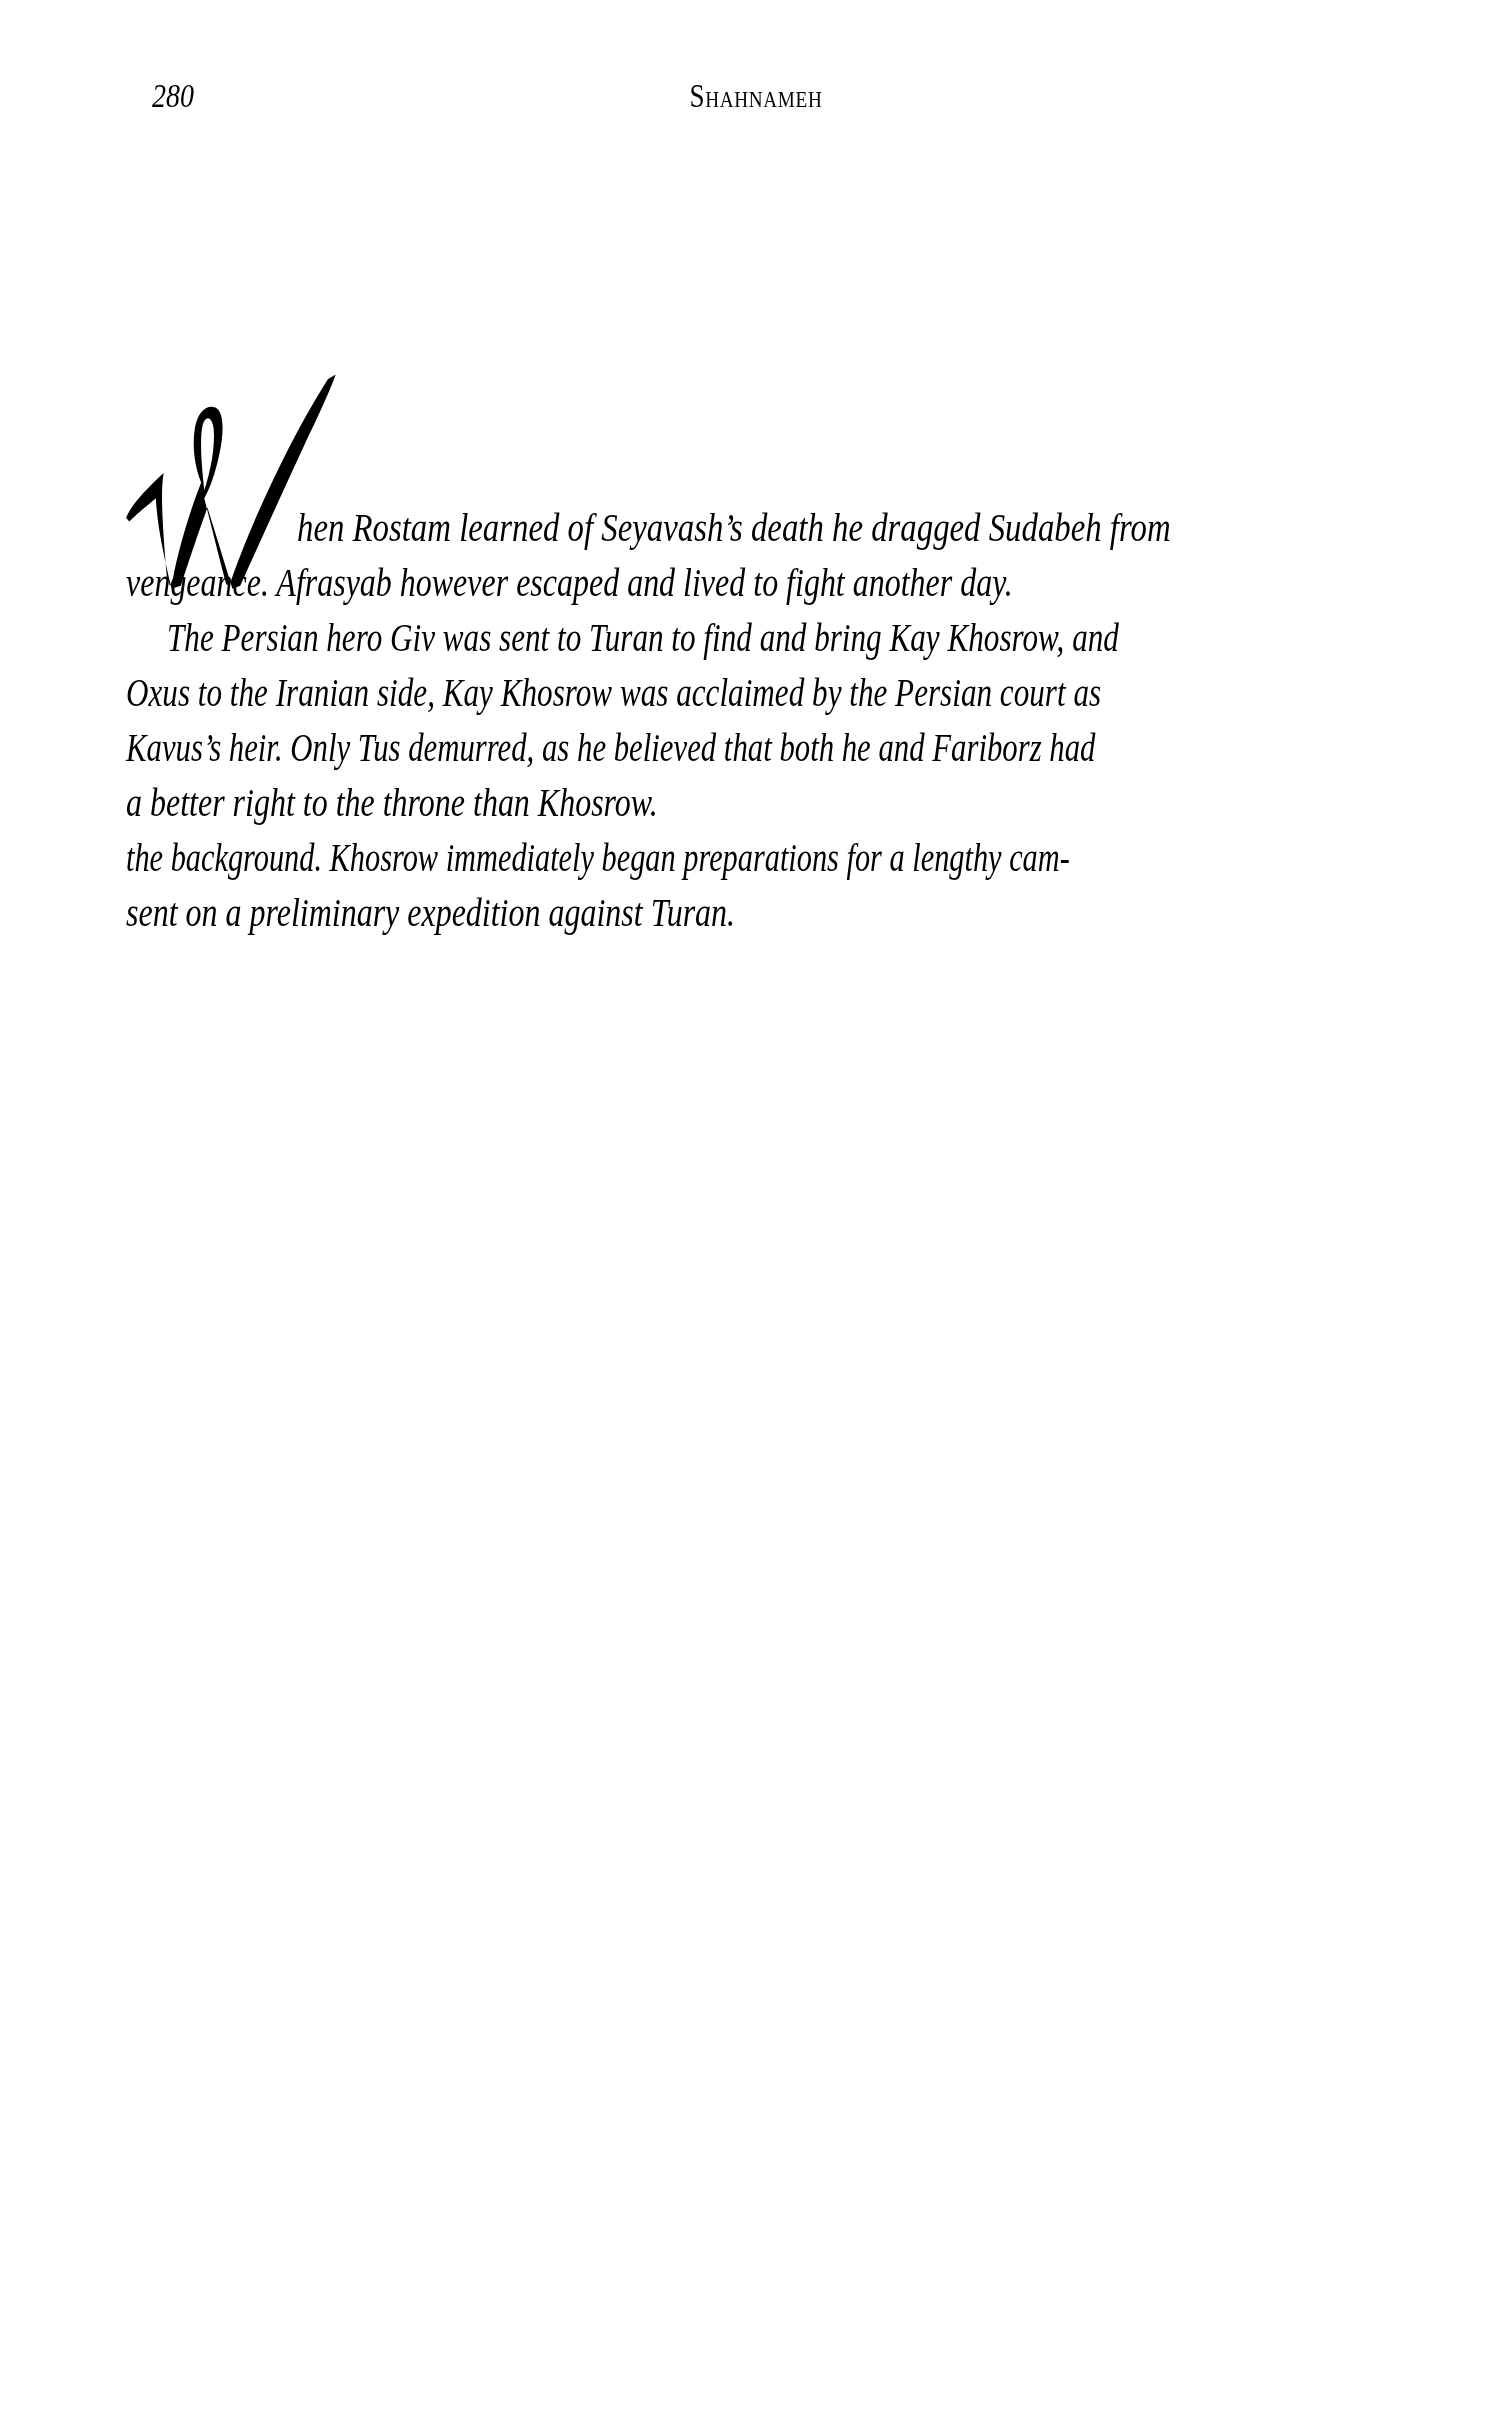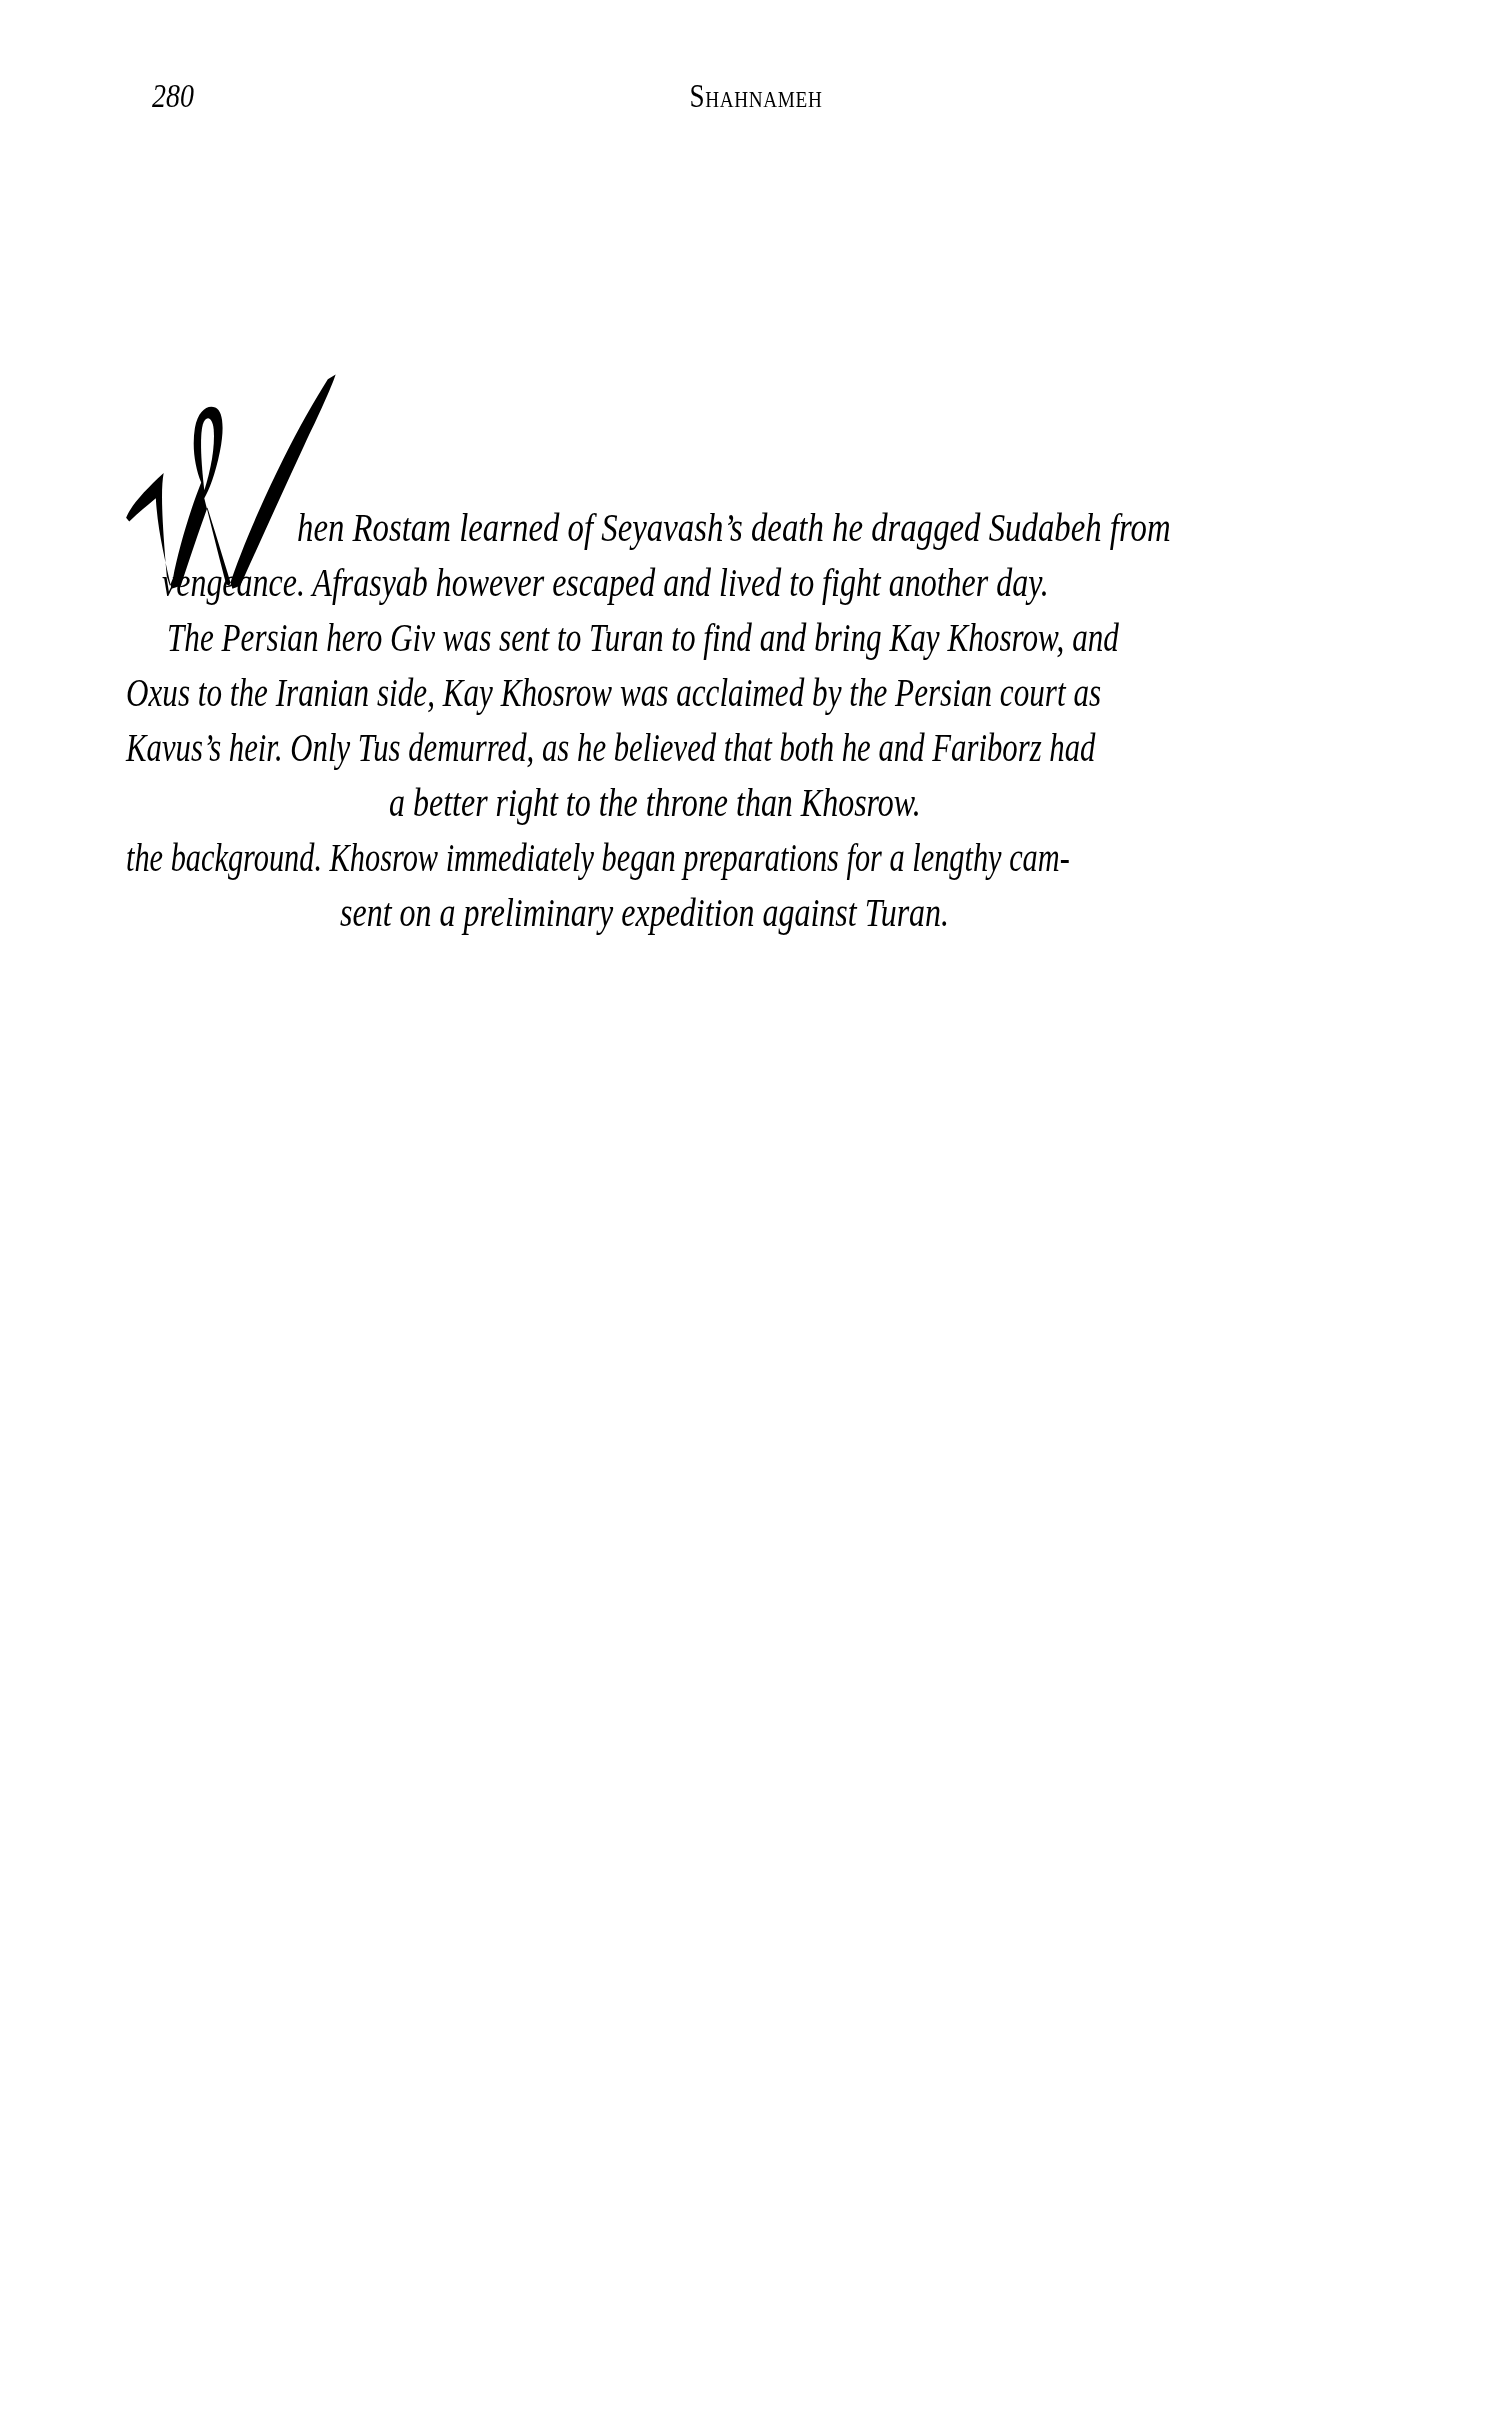--- a/index.html
+++ b/index.html
@@ -58,7 +58,6 @@
     left: 126px;
     top: 500px;
     width: 1208px;
-    text-align: center;
   }
   .line {
     display: block;

